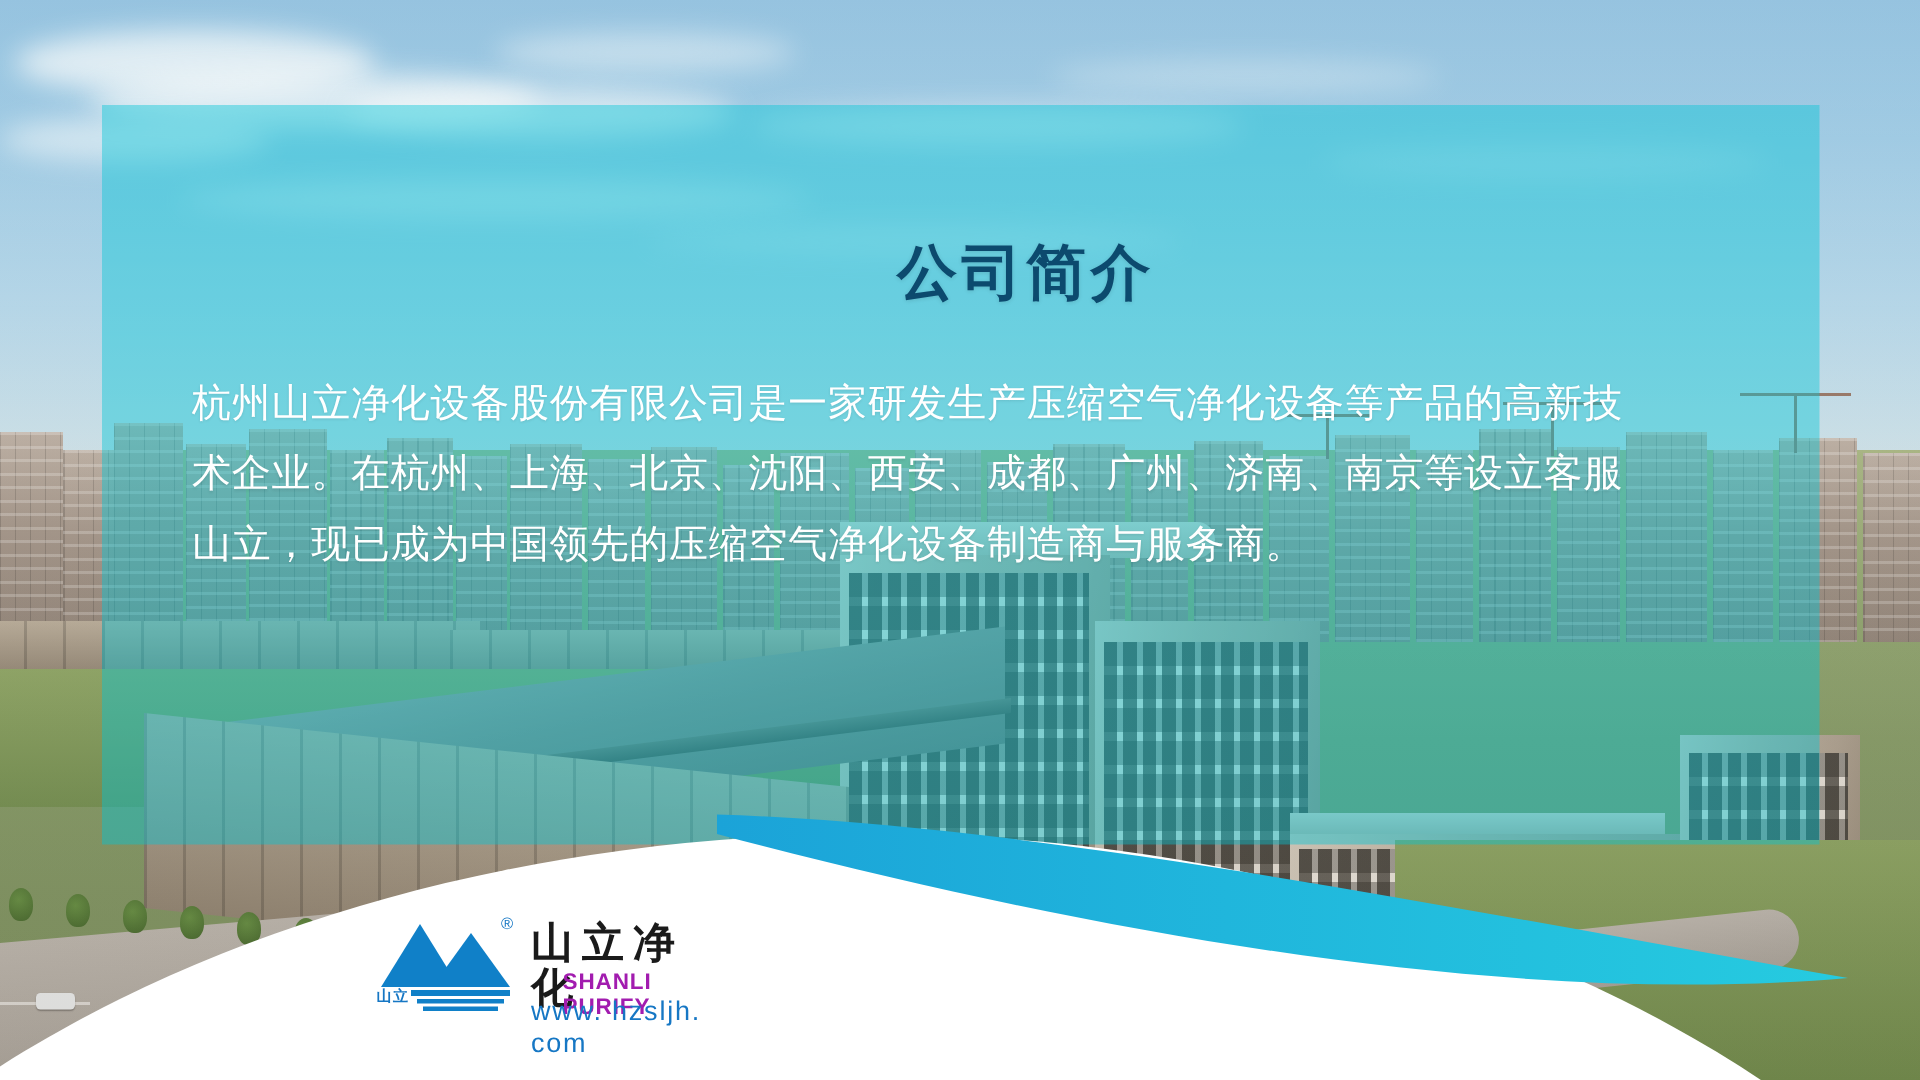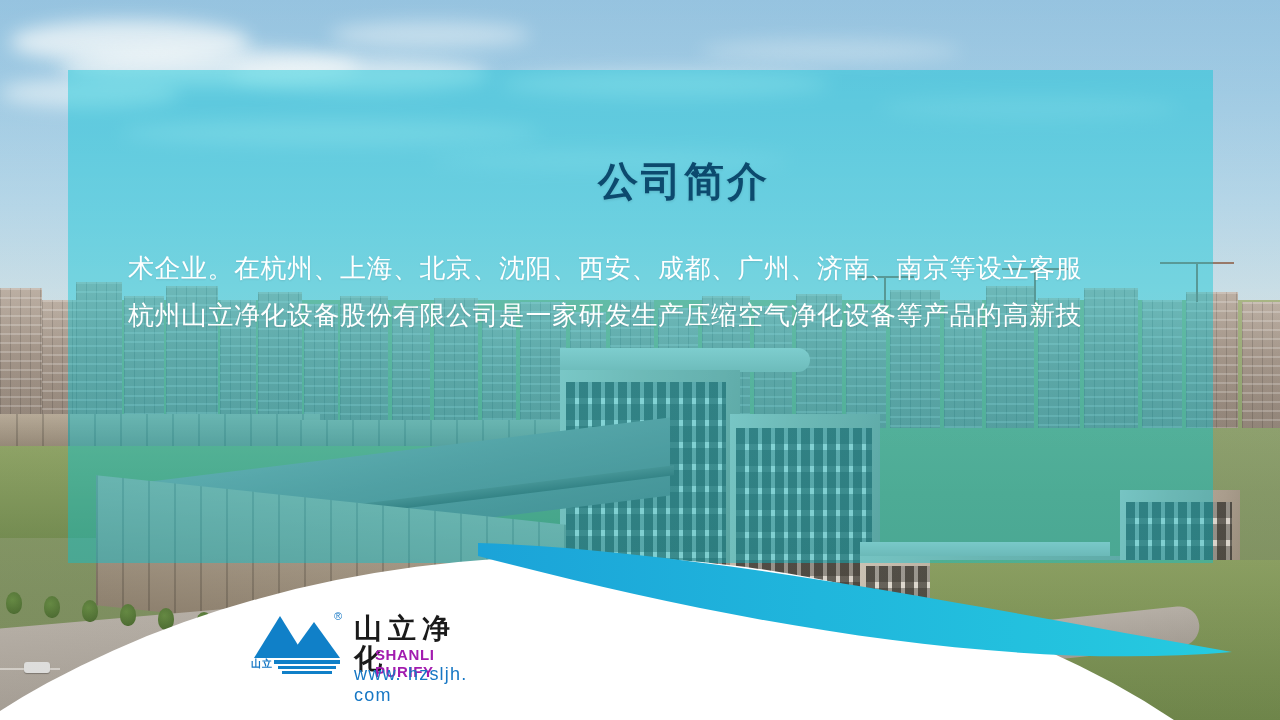--- a/index.html
+++ b/index.html
@@ -199,8 +199,8 @@
   <div class="title">公司简介</div>
 
   <div class="body">
+    <p>杭州山立净化设备股份有限公司是一家研发生产压缩空气净化设备等产品的高新技</p>
     <p>术企业。在杭州、上海、北京、沈阳、西安、成都、广州、济南、南京等设立客服</p>
-    <p>杭州山立净化设备股份有限公司是一家研发生产压缩空气净化设备等产品的高新技</p>
   </div>
 
   <div class="white-ellipse"></div>

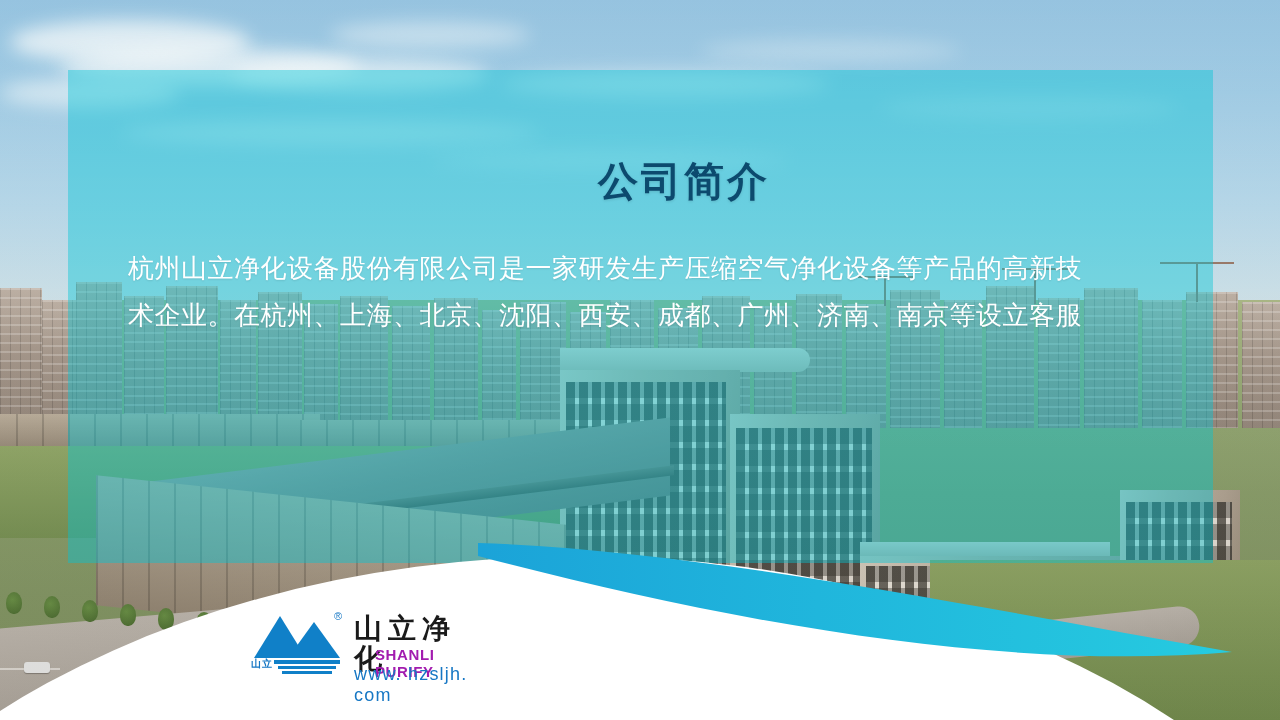--- a/index.html
+++ b/index.html
@@ -201,6 +201,7 @@
   <div class="body">
     <p>杭州山立净化设备股份有限公司是一家研发生产压缩空气净化设备等产品的高新技</p>
     <p>术企业。在杭州、上海、北京、沈阳、西安、成都、广州、济南、南京等设立客服</p>
+    <p>山立，现已成为中国领先的压缩空气净化设备制造商与服务商。</p>
   </div>
 
   <div class="white-ellipse"></div>

